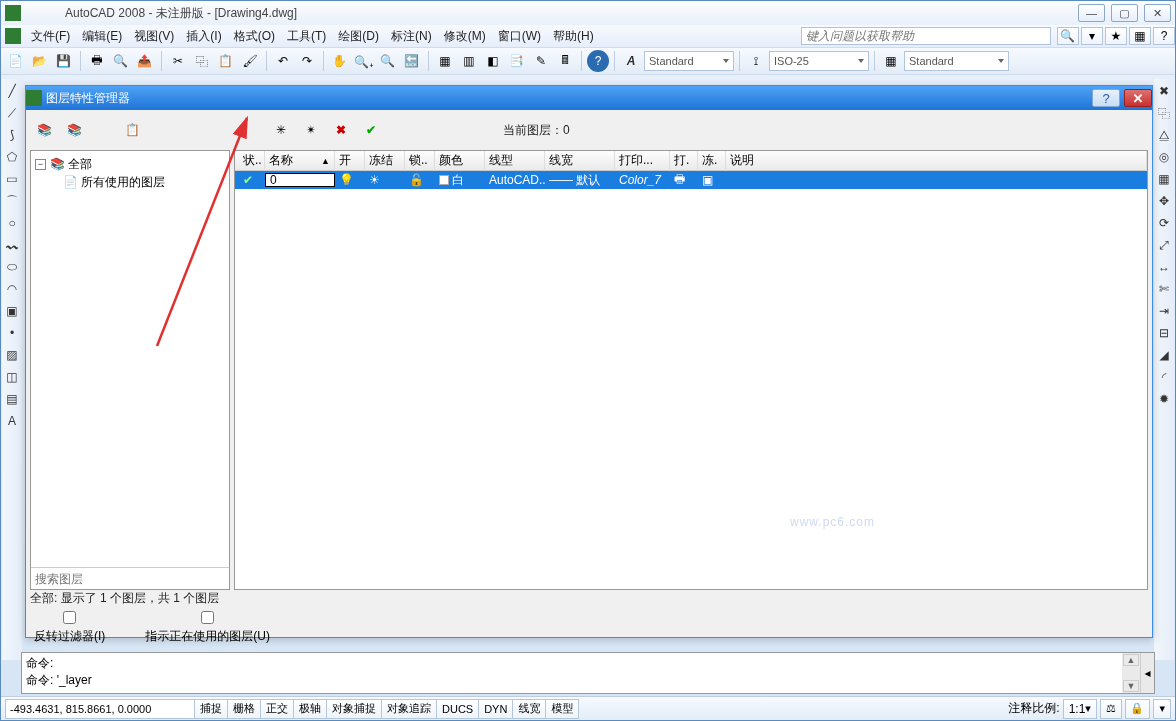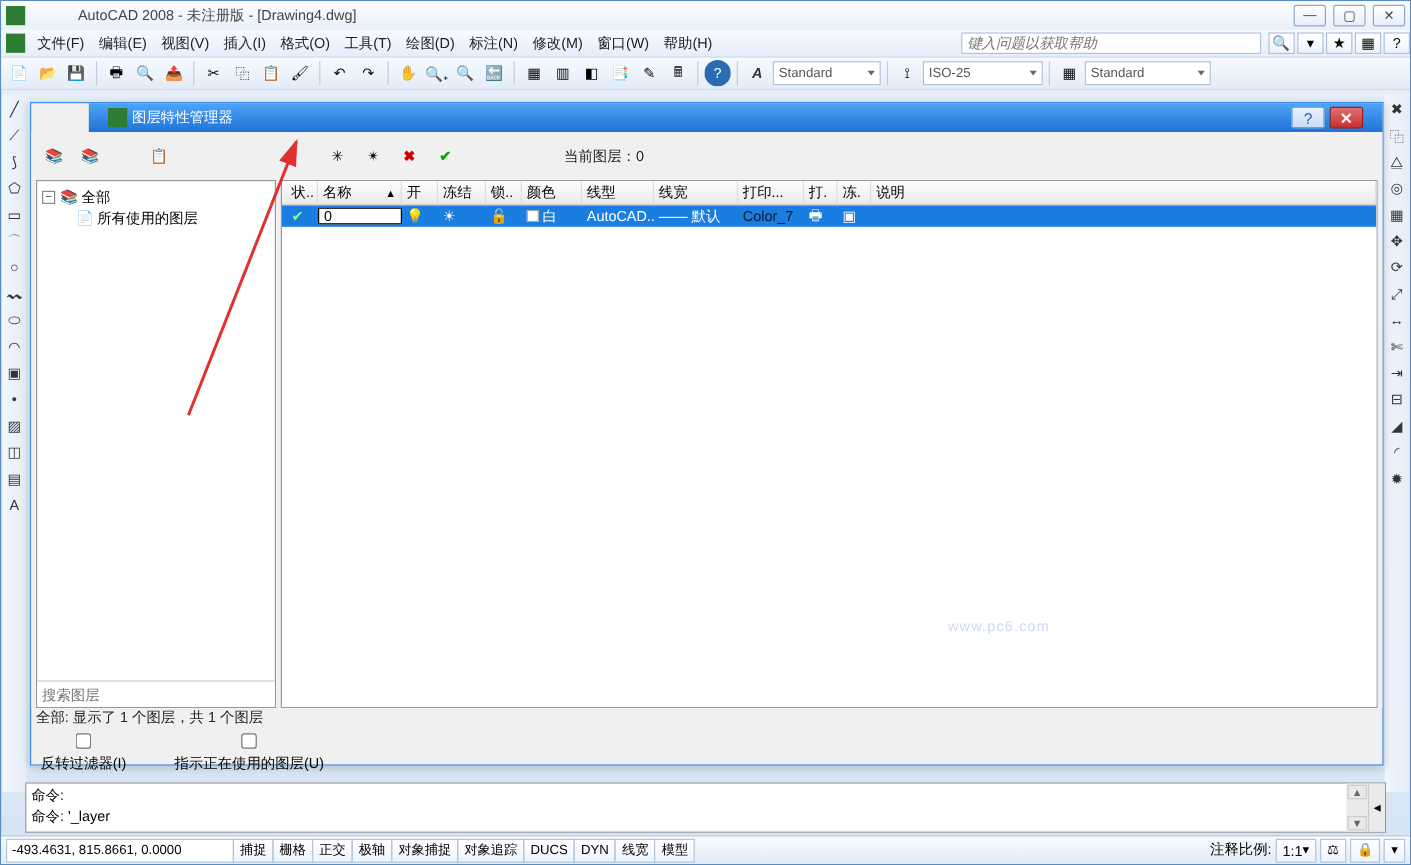--- a/index.html
+++ b/index.html
@@ -26,7 +26,7 @@
 .right-toolbar { right: 1px; }
 .vtb-btn { width: 16px; height: 16px; cursor: pointer; display: flex; align-items: center; justify-content: center; font-size: 12px; color: #333; }
 .dialog { position: absolute; left: 24px; top: 84px; width: 1128px; height: 553px; background: #f0f0f0; border: 1px solid #3a8de8; box-shadow: 0 2px 8px rgba(0,0,0,0.2); }
-.dlg-titlebar { height: 24px; background: linear-gradient(#4fa3f7,#1f73d6); display: flex; align-items: center; padding: 0 16px; color: #fff; margin-left: 48px; }
+.dlg-titlebar { height: 24px; background: linear-gradient(#4fa3f7,#1f73d6); display: flex; align-items: center; padding: 0 0; color: #fff; }
 .dlg-titlebar .dlg-icon { width: 16px; height: 16px; background: #2e7d32; margin-right: 4px; }
 .dlg-titlebar .dlg-title { flex: 1; font-size: 12px; }
 .dlg-titlebar .dlg-btns { display: flex; gap: 4px; }

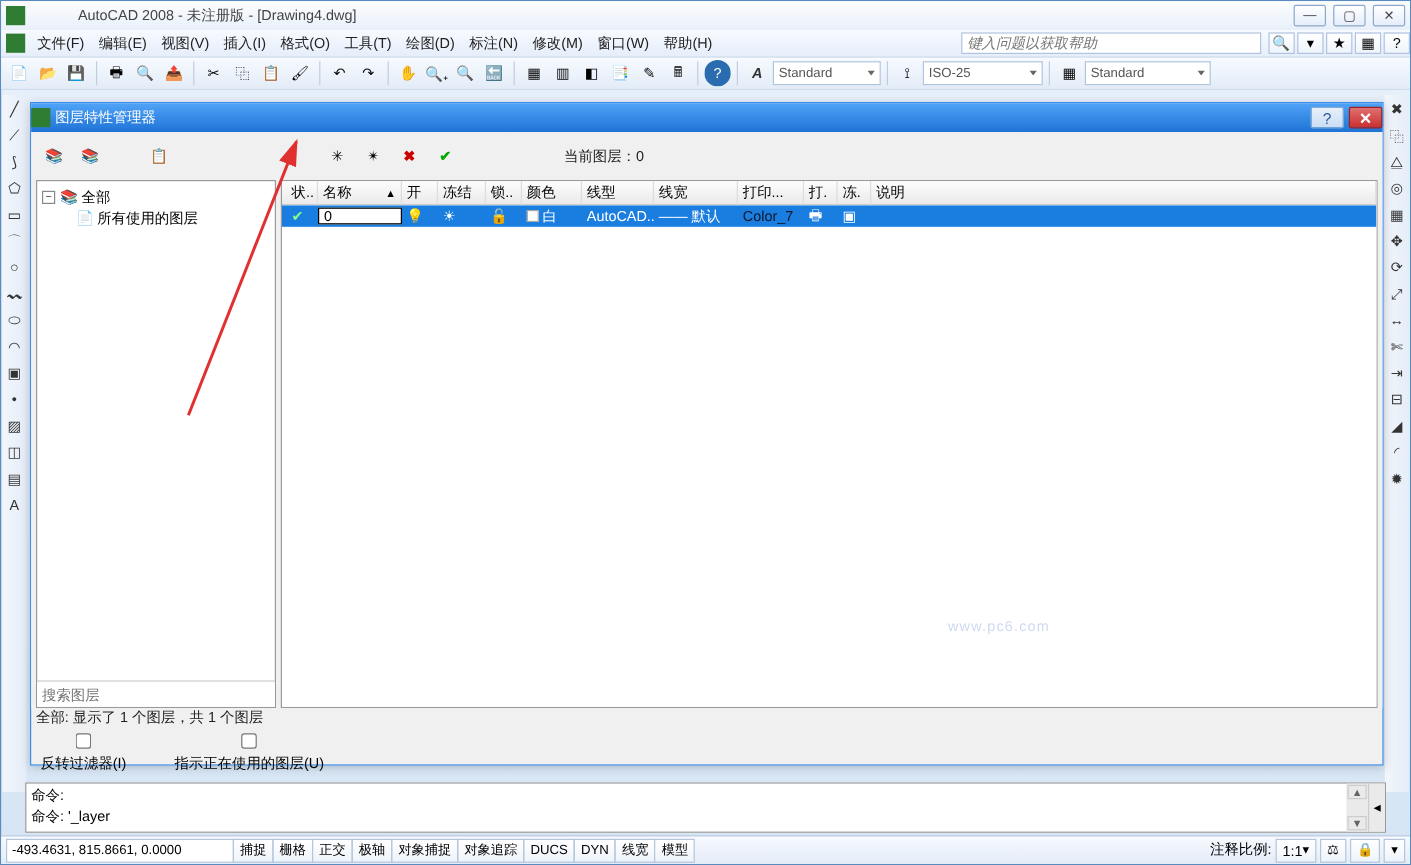--- a/index.html
+++ b/index.html
@@ -35,7 +35,7 @@
 .dlg-close { background: linear-gradient(#e07070,#c93030); border: 1px solid #9a2020; color: #fff; font-weight: bold; }
 .dlg-toolbar { height: 40px; display: flex; align-items: center; padding: 0 8px; gap: 8px; background: #f0f0f0; }
 .dlg-tb-btn { width: 22px; height: 22px; display: flex; align-items: center; justify-content: center; cursor: pointer; }
-.dlg-current { margin-left: 80px; color: #222; }
+.dlg-current { margin-left: 113px; color: #222; }
 .dlg-body { display: flex; height: 440px; background: #f0f0f0; padding: 0 4px; }
 .tree-panel { width: 200px; background: #fff; border: 1px solid #999; margin-right: 4px; display: flex; flex-direction: column; }
 .tree-content { flex: 1; padding: 4px; overflow: auto; }

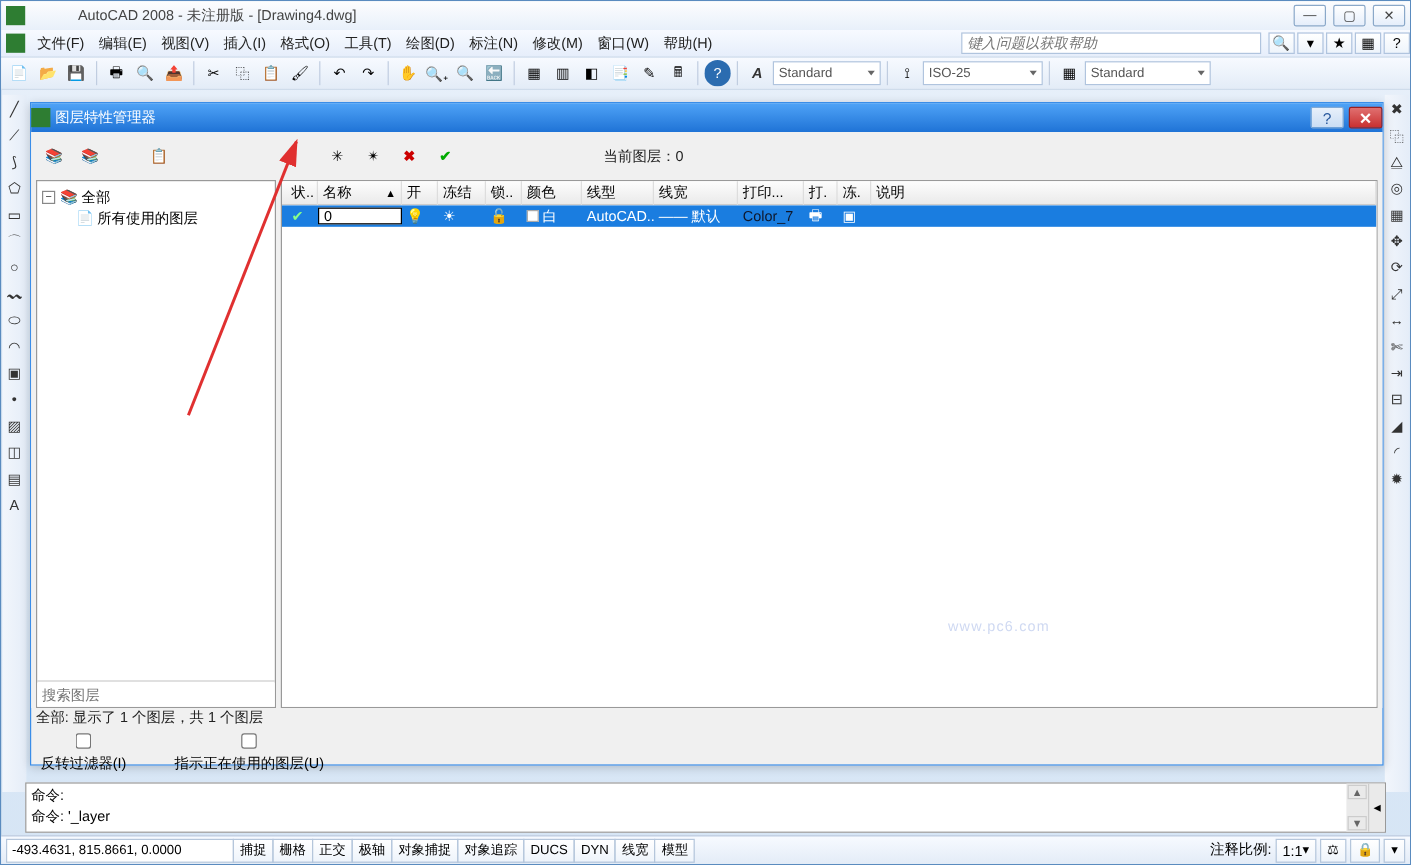--- a/index.html
+++ b/index.html
@@ -272,7 +272,7 @@
               </div>
             <div class="rcol" style="width:60px">AutoCAD...</div>
             <div class="rcol" style="width:70px">—— 默认</div>
-            <div class="rcol" style="width:55px;color:#0f172a;">Color_7</div>
+            <div class="rcol" style="width:55px;color:#ffffff;font-style:italic;">Color_7</div>
             <div class="rcol" style="width:28px">
                 <span>🖶</span>
               </div>

